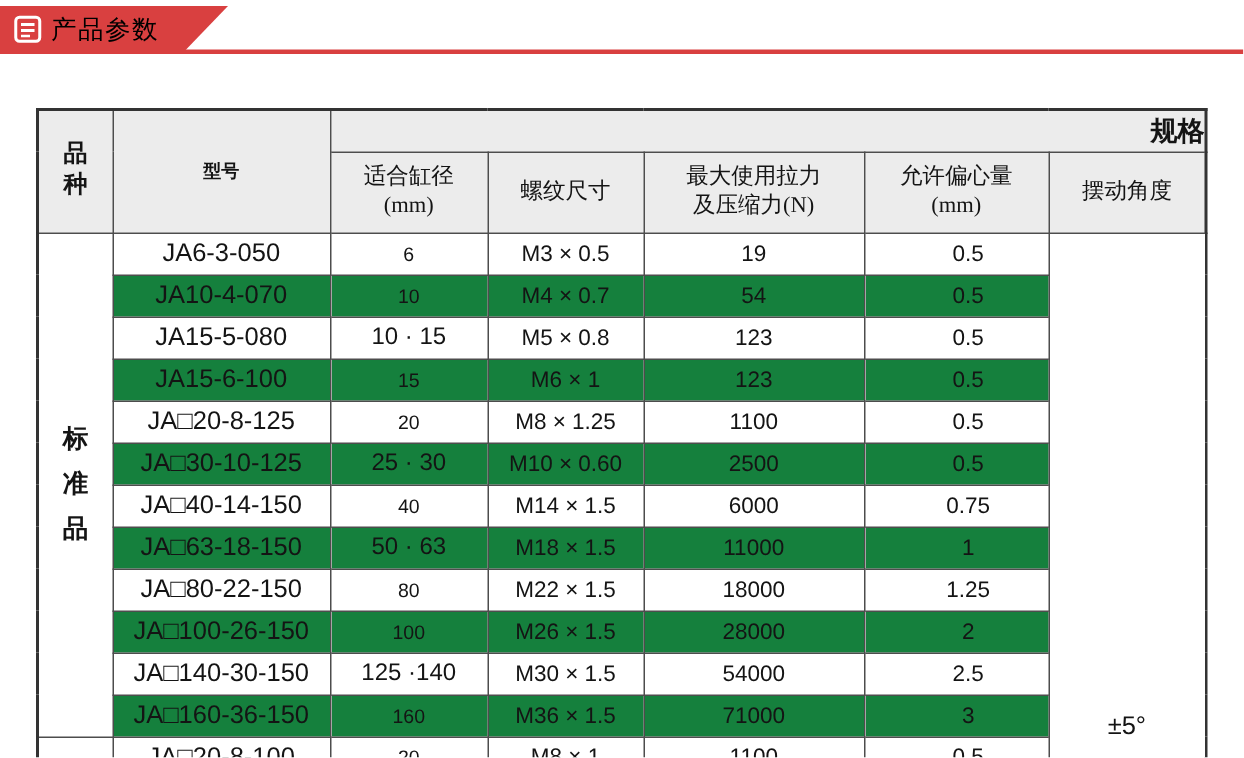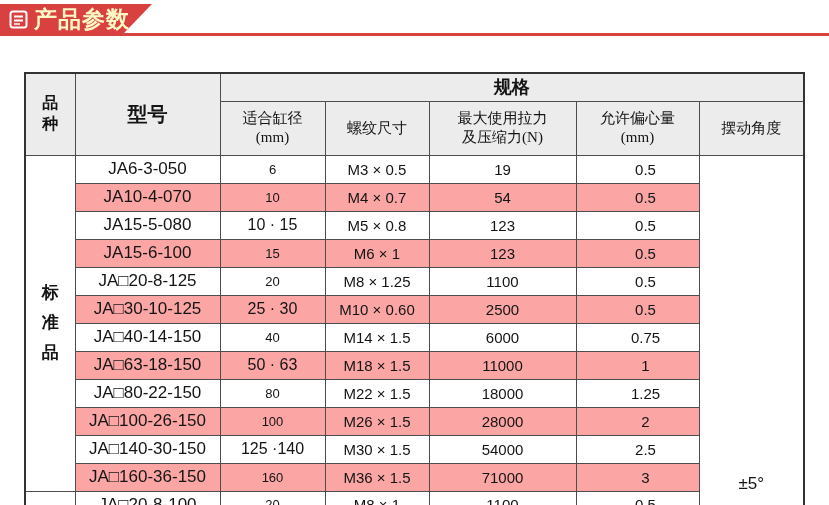--- a/index.html
+++ b/index.html
@@ -10,7 +10,7 @@
   .banner { position:absolute; left:0; top:4px; width:152px; height:30px;
             background:var(--red); display:flex; align-items:center; gap:6px;
             padding-left:9px; clip-path:polygon(0 0,100% 0,81% 100%,0 100%); }
-  .banner-title { color:#fef9c3; font-weight:bold; font-size:23px; letter-spacing:1px; }
+  .banner-title { color:#000000; font-weight:normal; font-size:17px; letter-spacing:1px; }
   .banner-rule { position:absolute; left:0; top:33px; width:829px; height:3px; background:var(--red); }
   .doc-icon { flex:0 0 auto; }
 

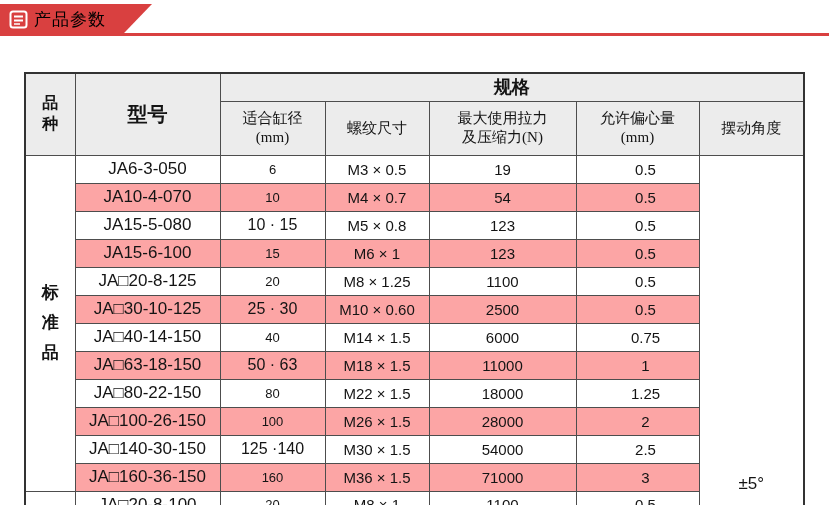--- a/index.html
+++ b/index.html
@@ -24,7 +24,7 @@
   tr.h2 { height:54px;padding-left:26px; }
   tbody tr { height:28px; }
 
-  .spec-h   { font-size:18px; font-weight:bold; font-family:"Liberation Sans", sans-serif; }
+  .spec-h   { font-size:18px; font-weight:bold; font-family:"Liberation Sans", sans-serif;text-align:right; }
   .model-h  { font-size:20px; font-weight:bold;font-family:Liberation Mono, monospace; }
   .sub-h    { font-size:15px; font-weight:normal; font-family:"Liberation Serif", serif; line-height:1.25; }
   .vtext    { display:inline-block; width:1.1em; word-break:break-all; font-weight:bold;

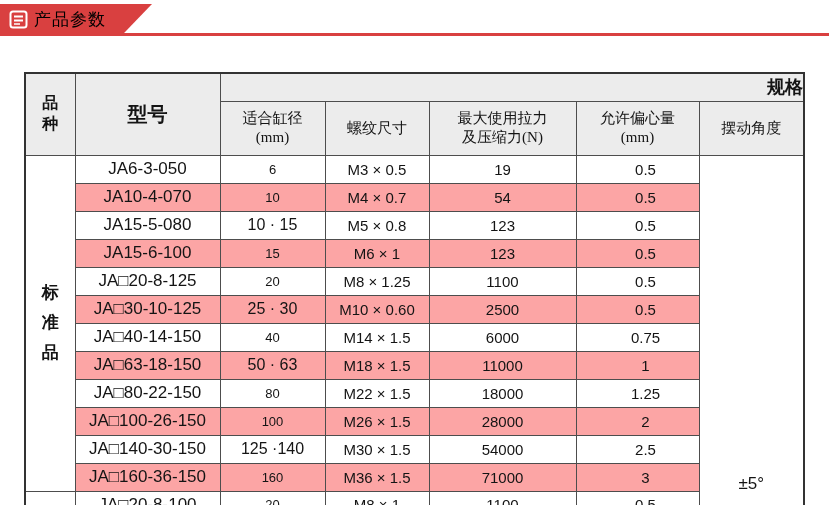--- a/index.html
+++ b/index.html
@@ -25,7 +25,7 @@
   tbody tr { height:28px; }
 
   .spec-h   { font-size:18px; font-weight:bold; font-family:"Liberation Sans", sans-serif;text-align:right; }
-  .model-h  { font-size:20px; font-weight:bold;font-family:Liberation Mono, monospace; }
+  .model-h  { font-size:12px; font-weight:bold;font-family:Liberation Mono, monospace; }
   .sub-h    { font-size:15px; font-weight:normal; font-family:"Liberation Serif", serif; line-height:1.25; }
   .vtext    { display:inline-block; width:1.1em; word-break:break-all; font-weight:bold;
               font-size:16px; line-height:1.3; }

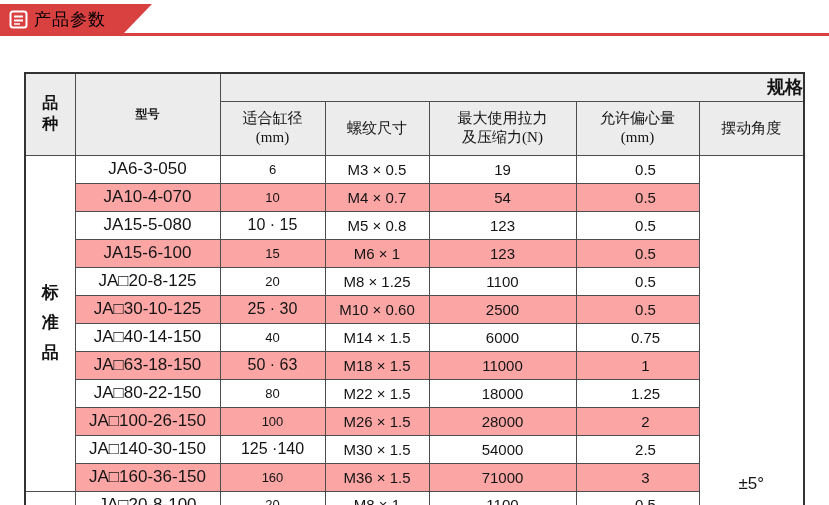--- a/index.html
+++ b/index.html
@@ -37,7 +37,7 @@
   td.thread { font-size:15px; }
   td.force  { font-size:15px;margin-left:27px; }
   td.ecc    { font-size:15px;padding-left:16px; }
-  td.gray   { background:#fca5a5; }
+  td.gray   { background:#15803d; }
   td.white  { background:#ffffff;text-align:center; }
   td.swing  { position:relative; background:#ffffff; }
   .swing-val{ position:absolute; left:0; right:0; top:318px; text-align:center;

